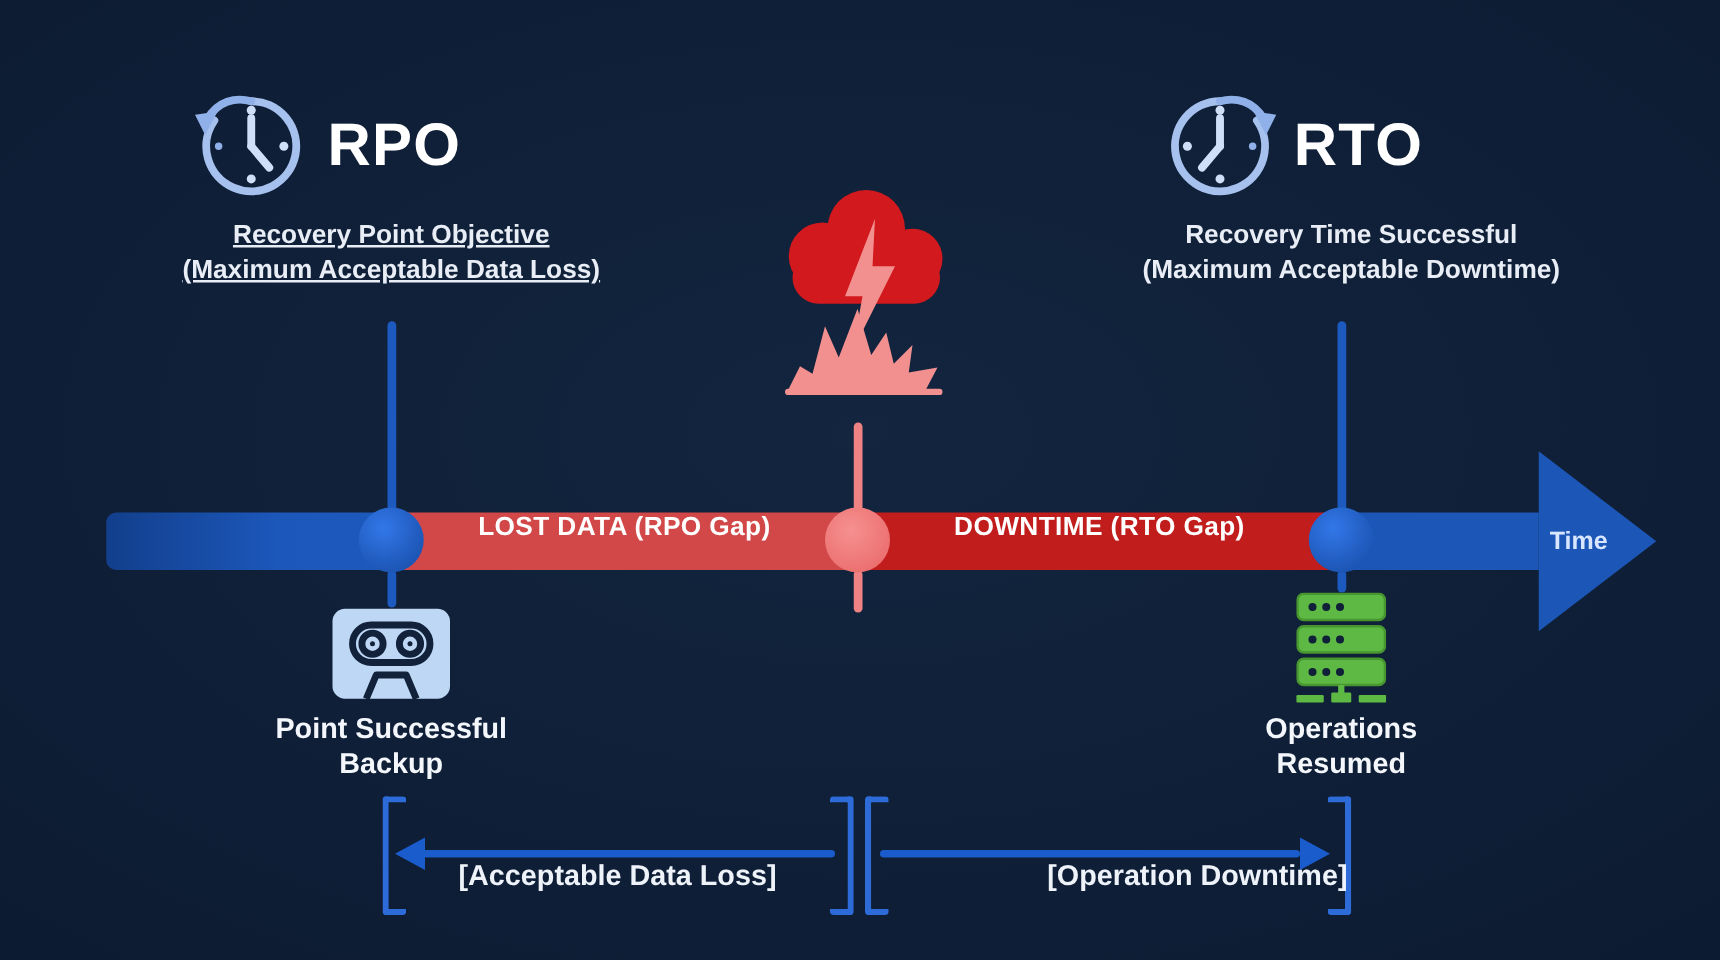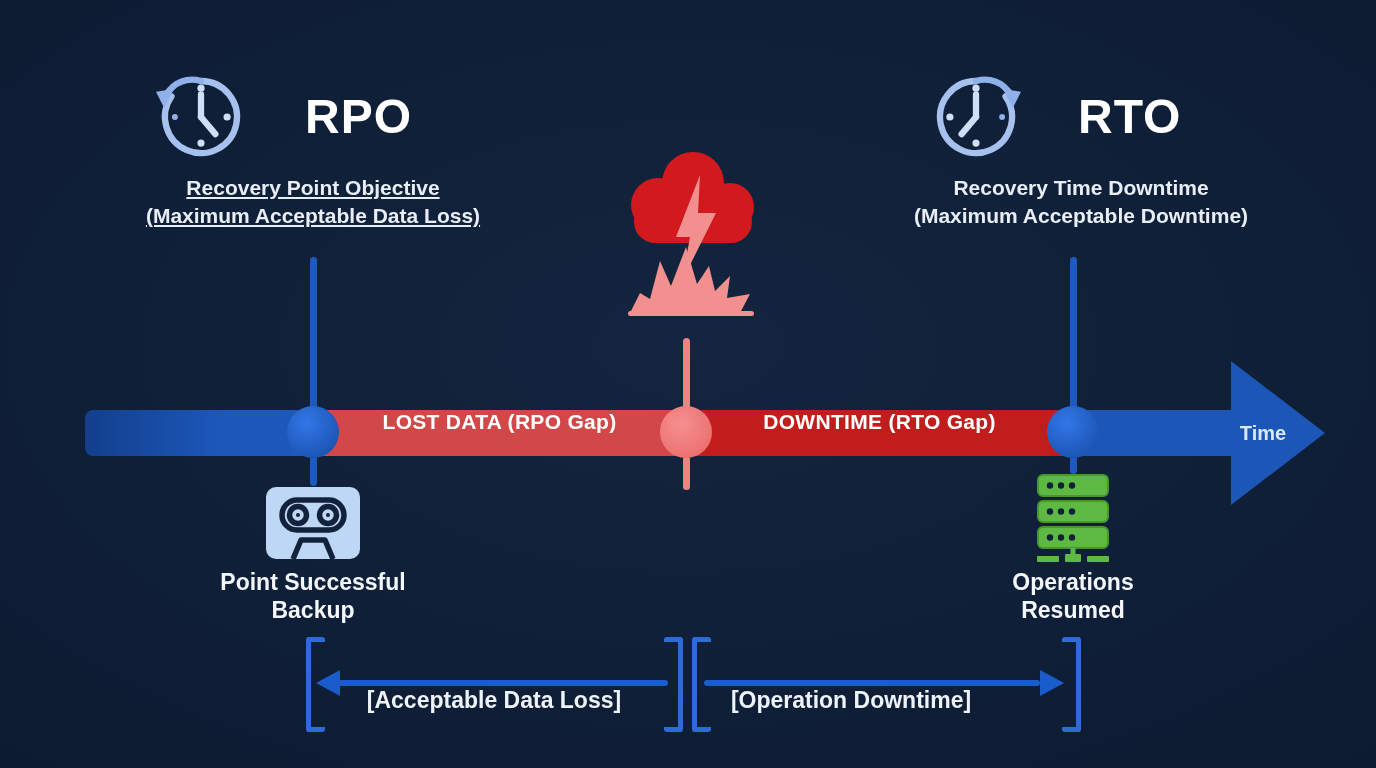--- a/index.html
+++ b/index.html
@@ -10,7 +10,7 @@
   }
   .abs{position:absolute;}
   
-  .big-title{font-size:48px;font-weight:800;color:#ffffff;letter-spacing:1px;line-height:86px;margin-left:43px;}
+  .big-title{font-size:48px;font-weight:800;color:#ffffff;letter-spacing:1px;line-height:86px;}
   .subtitle{width:420px;text-align:center;font-size:21px;line-height:28px;font-weight:600;color:#e9eef6;}
   .subtitle span{display:block;}
   

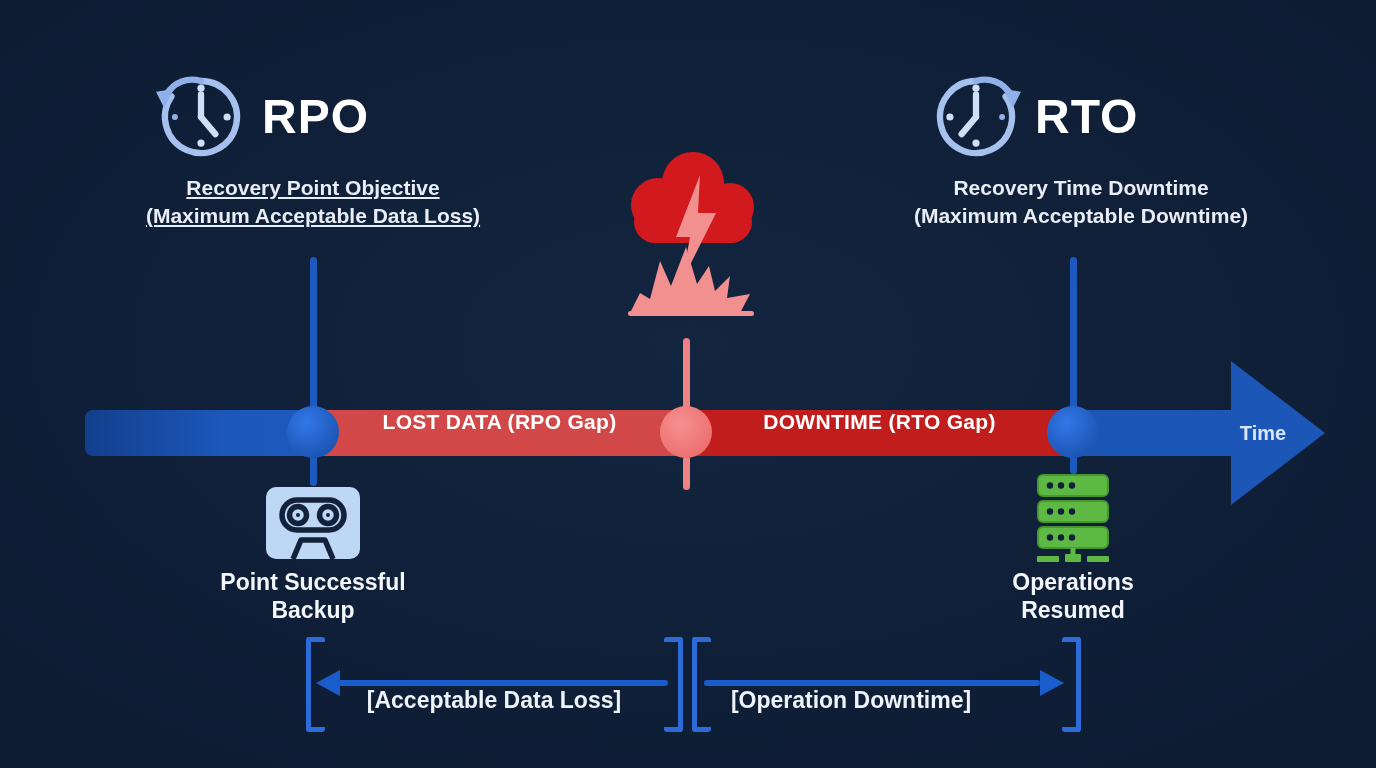--- a/index.html
+++ b/index.html
@@ -80,7 +80,7 @@
   </svg>
   <div class="abs big-title" style="left:1035px;top:74px;">RTO</div>
   <div class="abs subtitle" style="left:871px;top:174px;">
-    <span>Recovery Time Downtime</span>
+    <span>Recovery Time Successful</span>
     <span>(Maximum Acceptable Downtime)</span>
   </div>
 

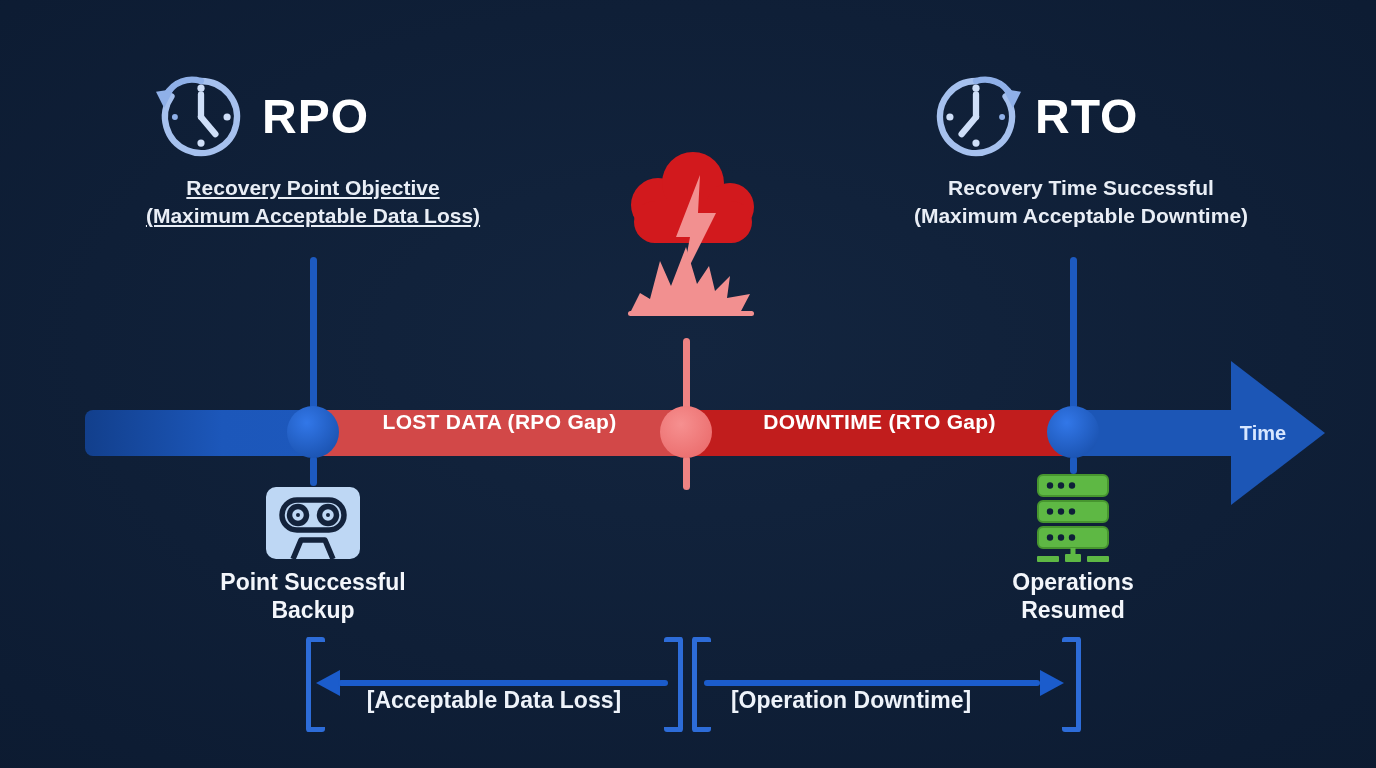--- a/index.html
+++ b/index.html
@@ -175,7 +175,7 @@
   <div class="abs mah right" style="left:1040px;"></div>
 
   <div class="abs measure-label" style="left:334px;">[Acceptable Data Loss]</div>
-  <div class="abs measure-label" style="left:691px;">[Operation Downtime]</div>
+  <div class="abs measure-label" style="left:758px;text-align:right;">[Operation Downtime]</div>
 
 </div>
 

